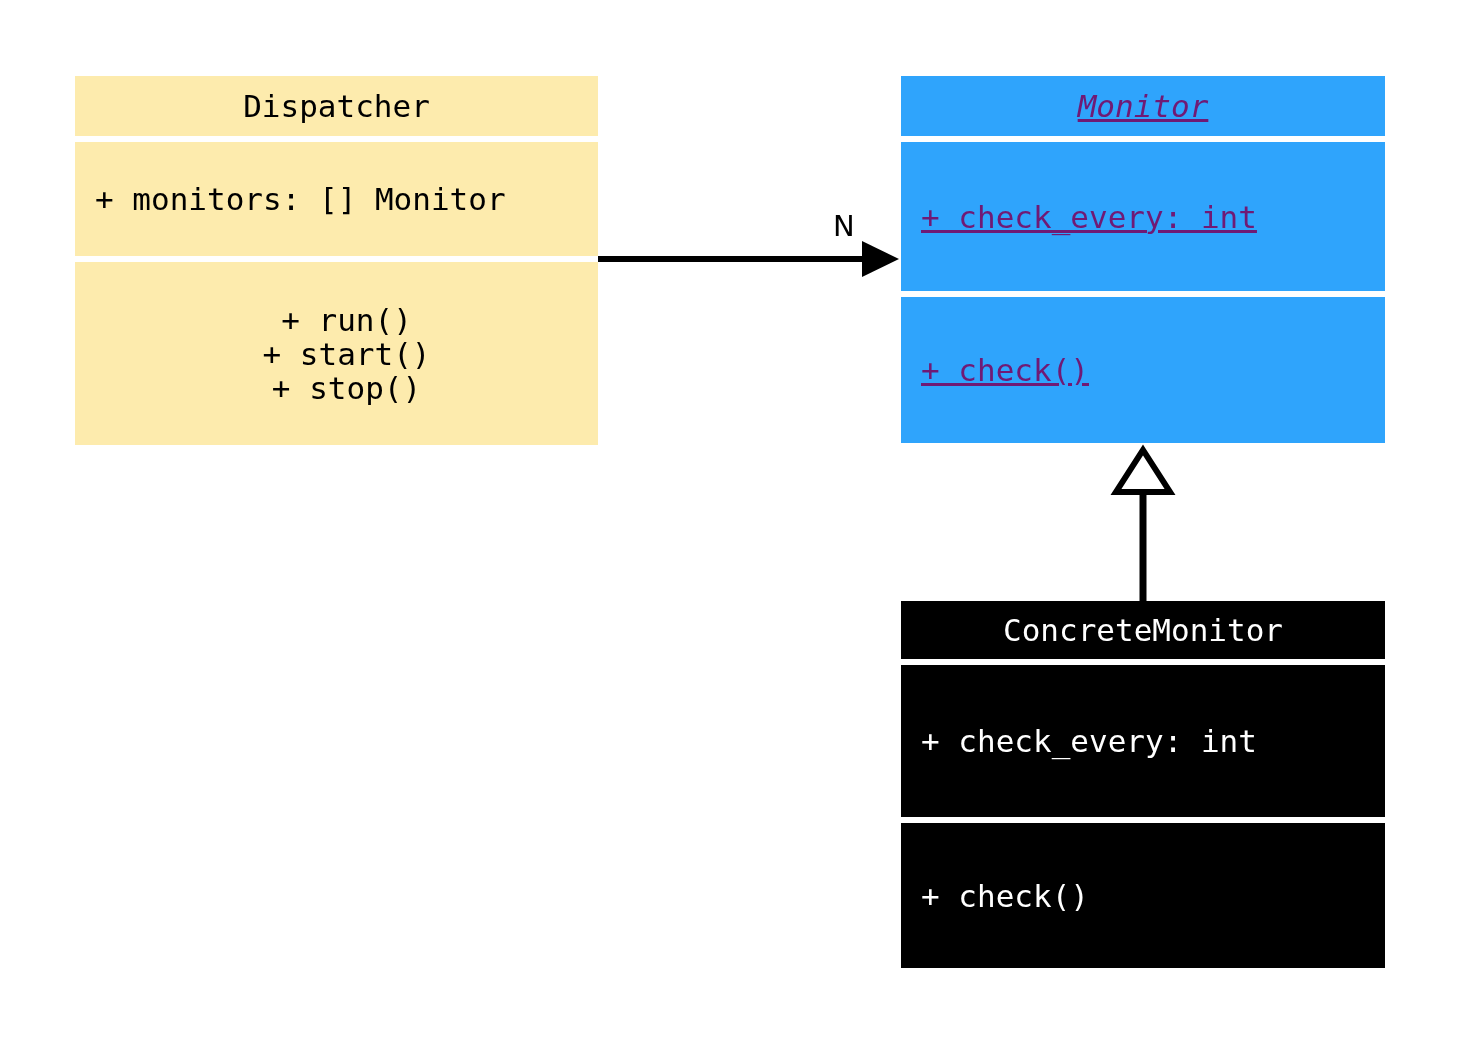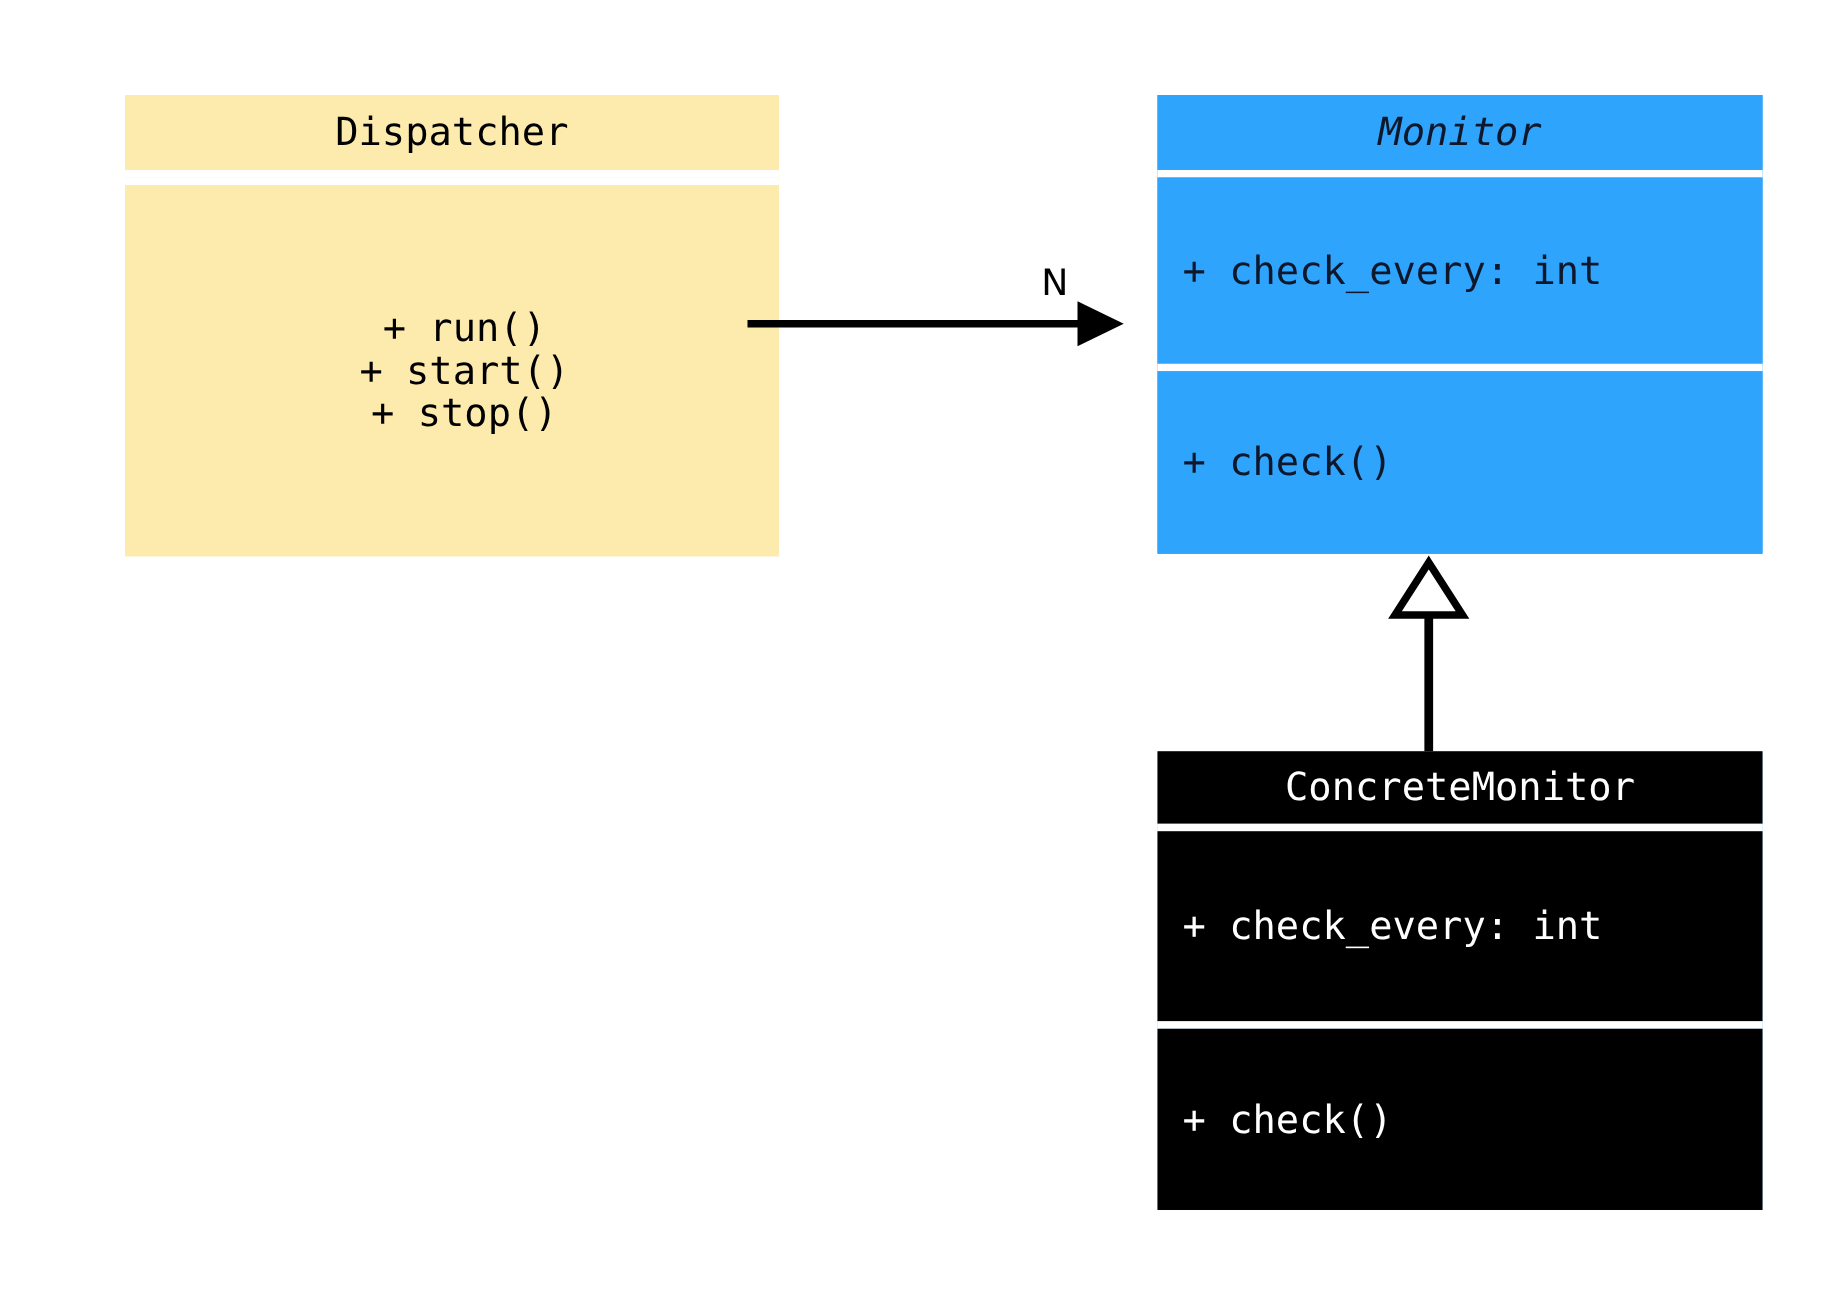--- a/index.html
+++ b/index.html
@@ -23,7 +23,6 @@
     display: flex;
     flex-direction: column;
     box-sizing: border-box;
-    margin-left: 25px;
   }
   .uml-compartment {
     box-sizing: border-box;

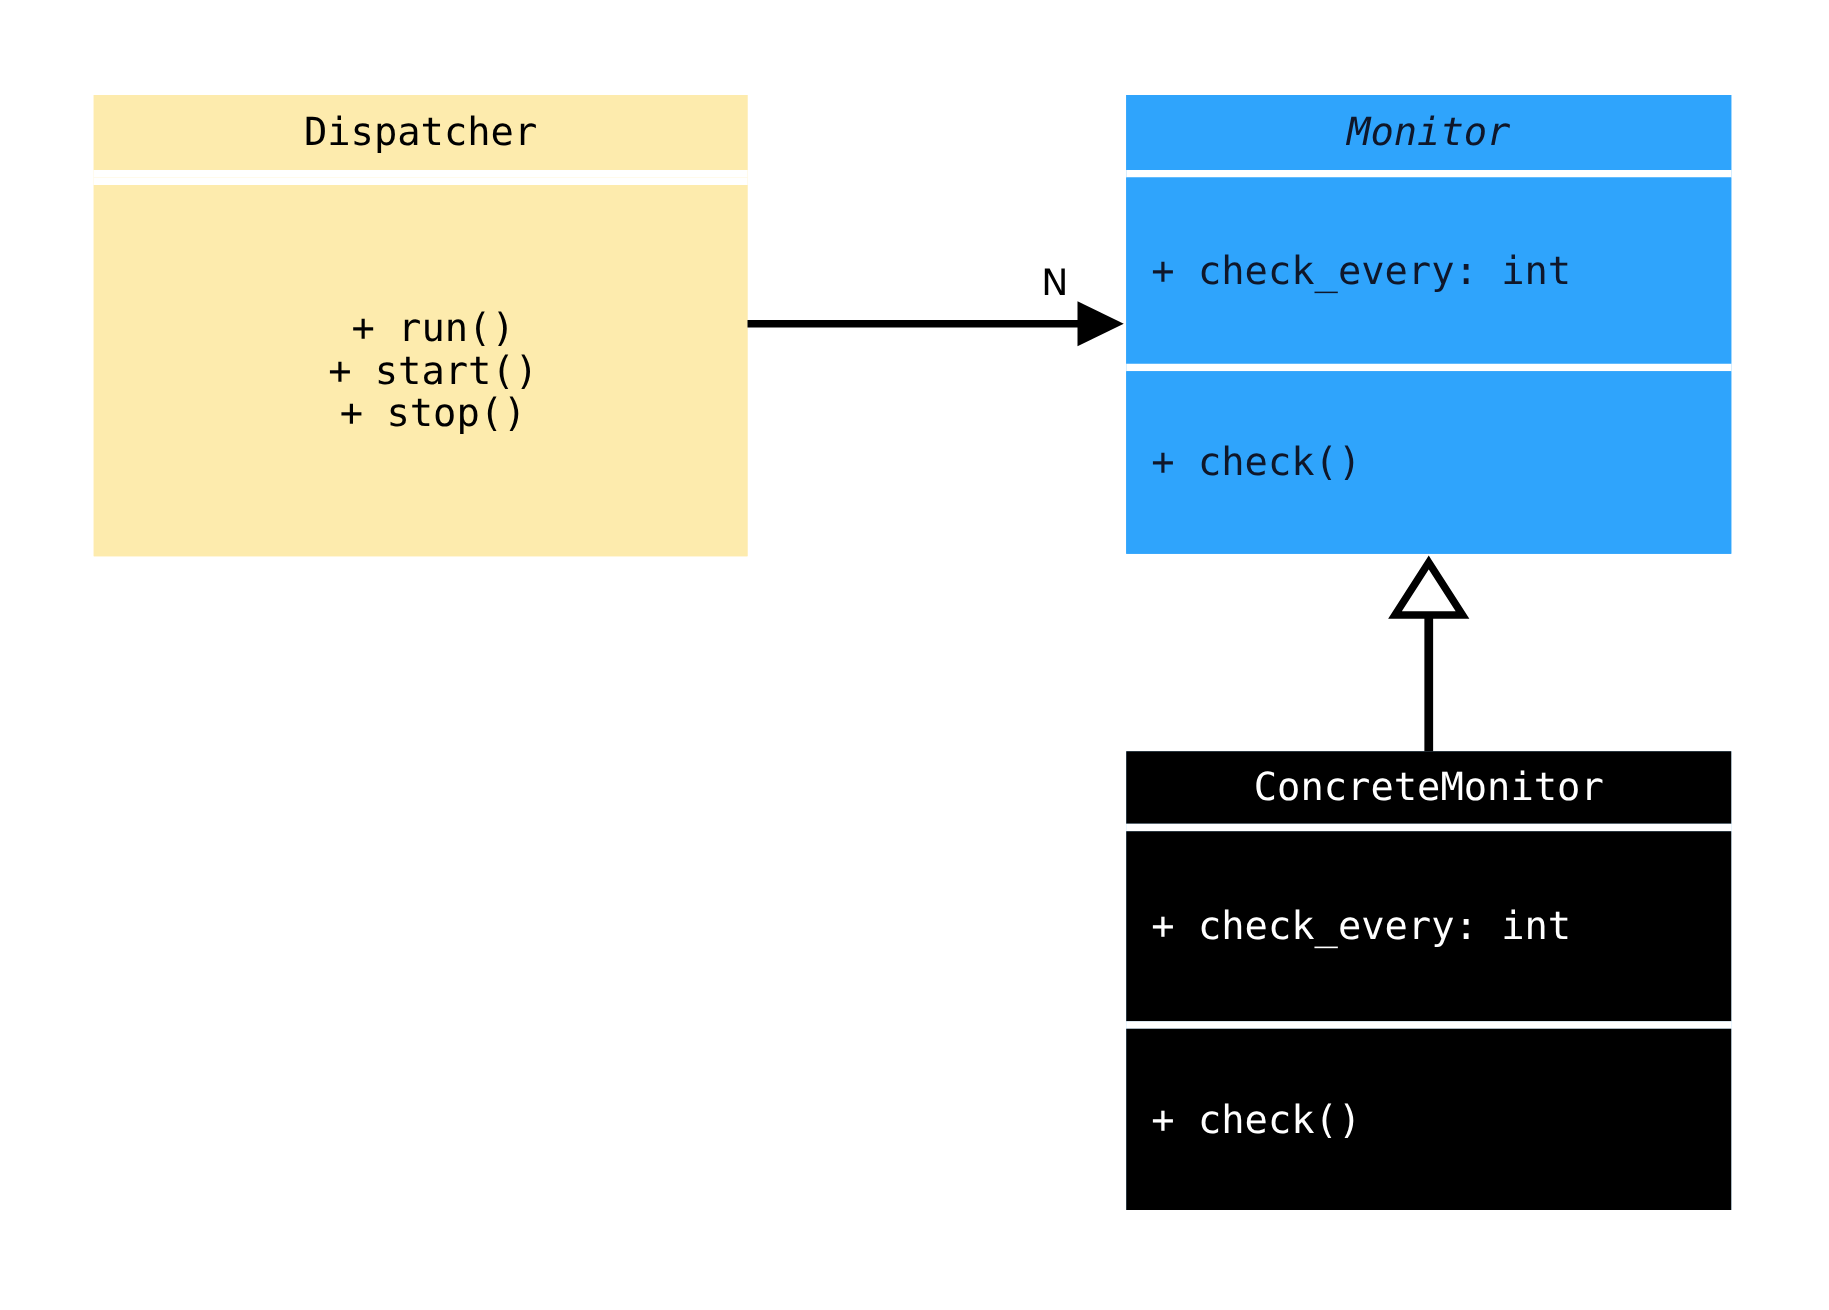--- a/index.html
+++ b/index.html
@@ -62,7 +62,7 @@
   .theme-yellow .uml-compartment { background: #fdebad; }
 
   
-  .theme-blue { background: #2fa4fc; color: #0f172a; }
+  .theme-blue { background: #2fa4fc; color: #701a75; text-decoration: underline; }
   .theme-blue .uml-compartment { background: #2fa4fc; }
 
   

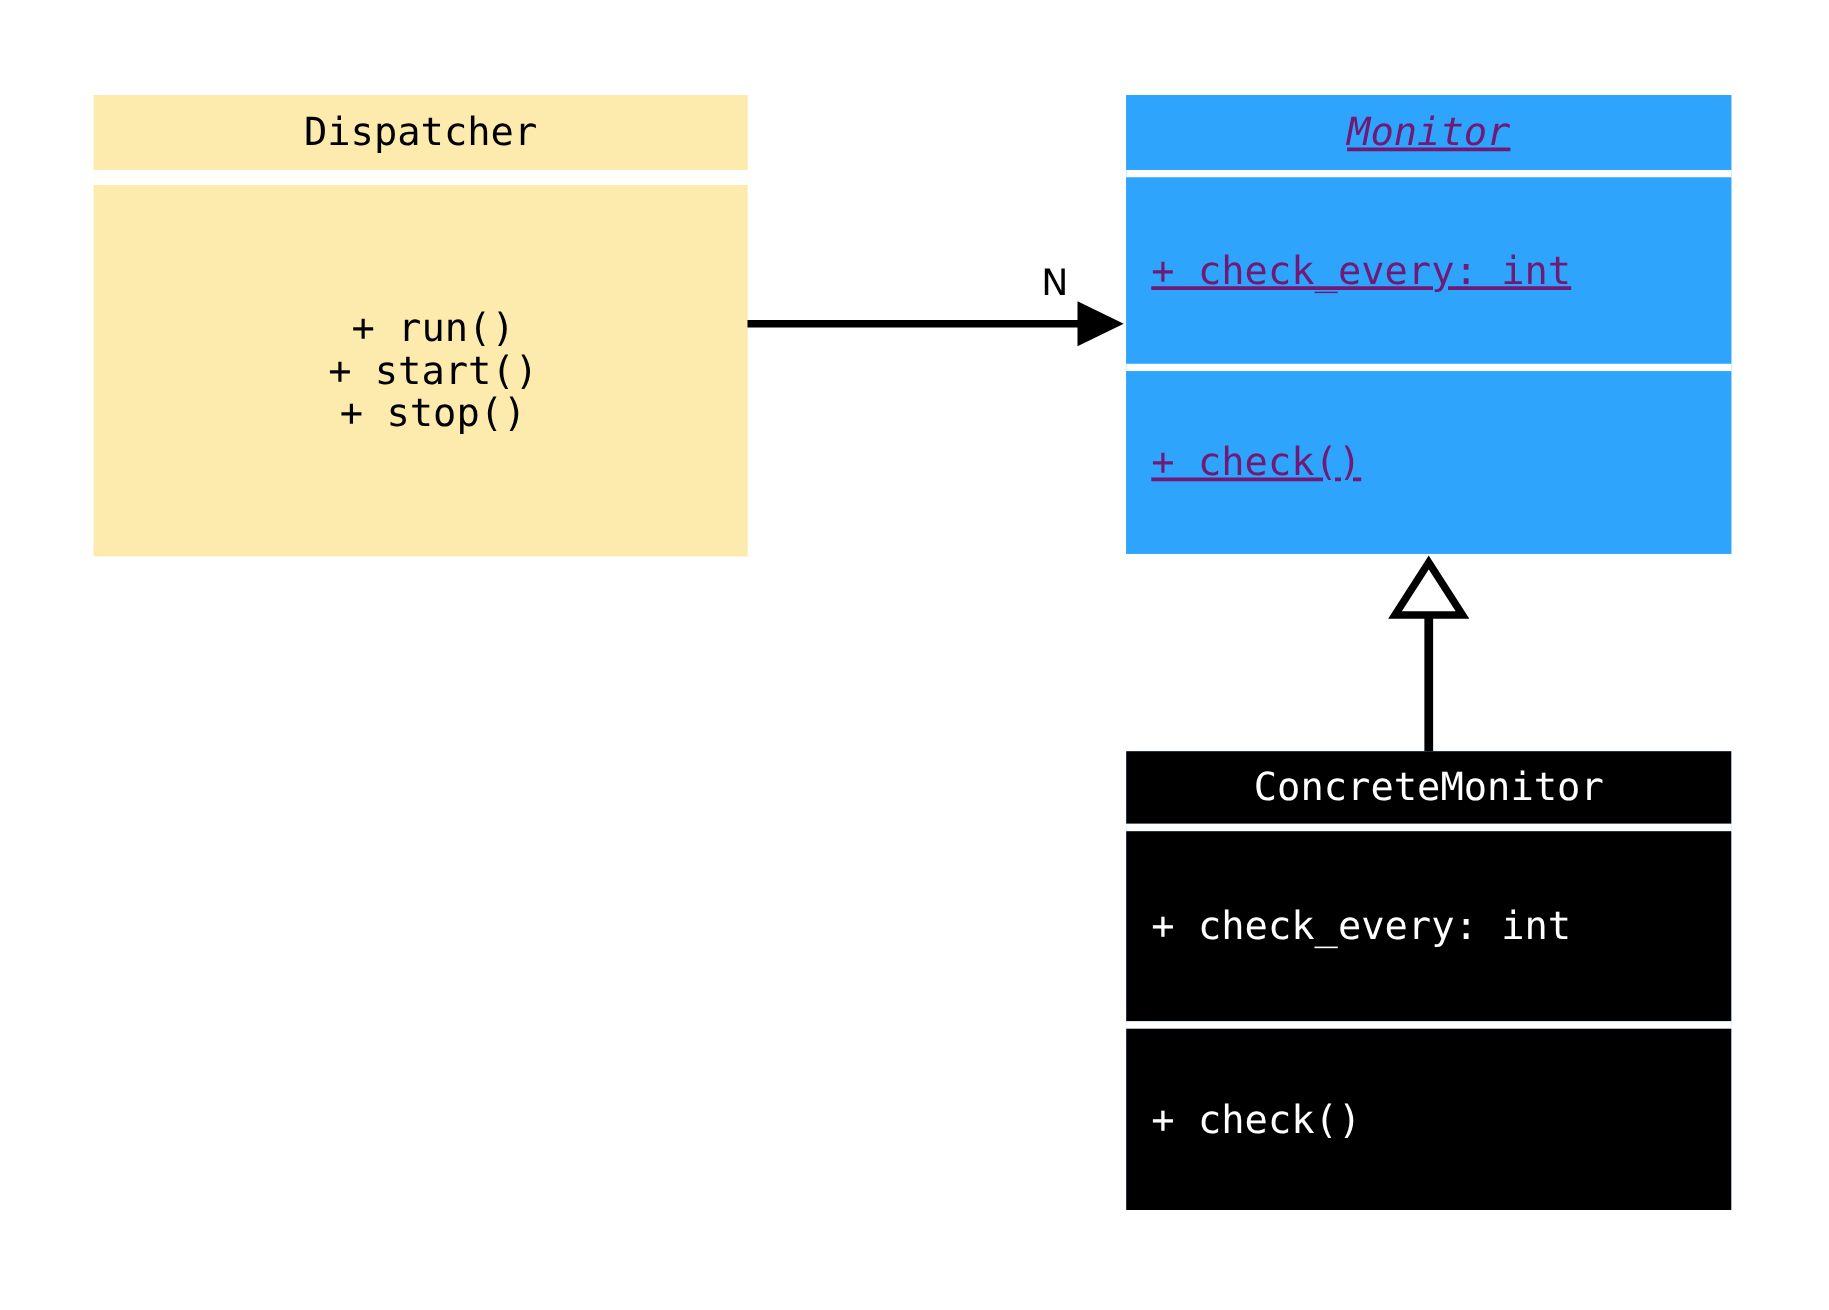--- a/index.html
+++ b/index.html
@@ -99,6 +99,9 @@
       <span class="title-text">Dispatcher</span>
     </div>
     <div class="sep"></div>
+    <div class="uml-compartment uml-body" style="height:114px;">
+      <span class="member-text">+ monitors: [] Monitor</span>
+    </div>
     <div class="sep"></div>
     <div class="uml-compartment uml-body" style="flex:1 1 auto;text-align:center;">
       <span class="member-text">+ run()

